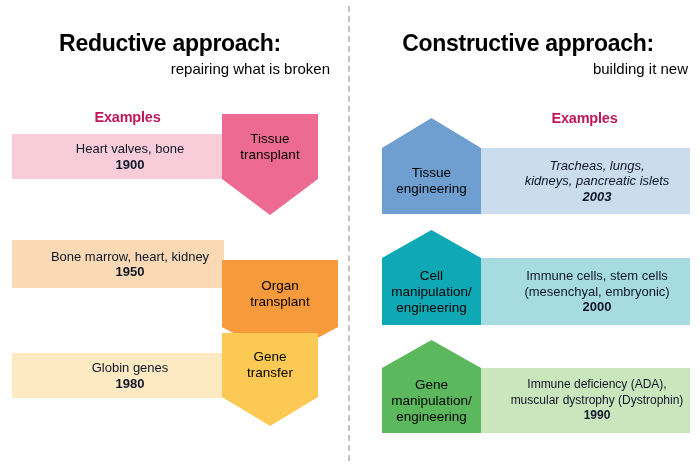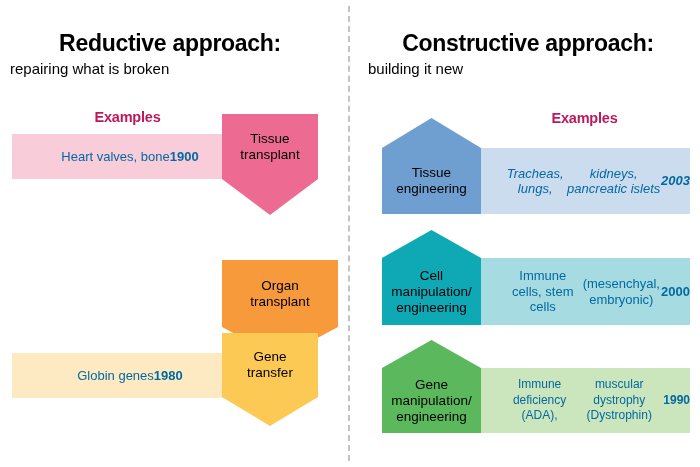--- a/index.html
+++ b/index.html
@@ -43,7 +43,7 @@
   }
   .title-sub {
     position: absolute;
-    text-align: left;
+    text-align: right;
     font-size: 15px;
     line-height: 17px;
     color: #000000;

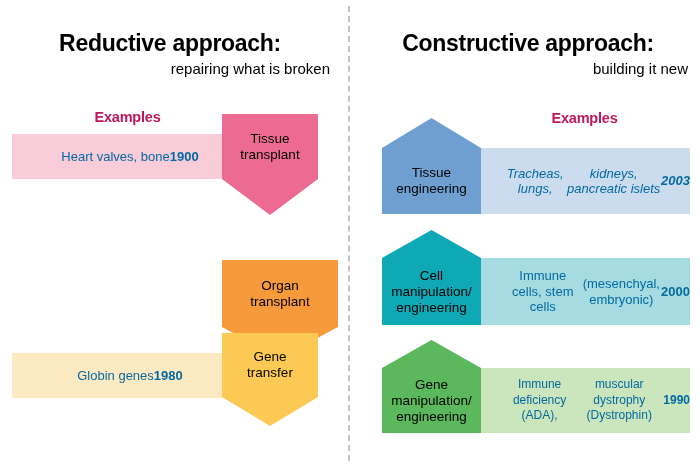--- a/index.html
+++ b/index.html
@@ -72,12 +72,12 @@
   .bar {
     position: absolute;
     display: flex;
-    flex-direction: row;
+    flex-direction: column;
     align-items: center;
     justify-content: center;
     box-sizing: border-box;
     text-align: center;
-    color: #0369a1;
+    color: #0f172a;
     font-size: 13px;
     line-height: 15.5px;
     padding-left: 24px;

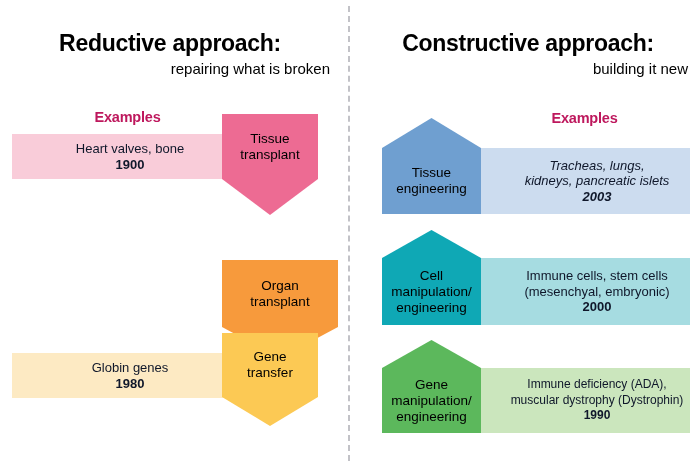--- a/index.html
+++ b/index.html
@@ -142,6 +142,10 @@
     </div>
   </div>
 
+  <div class="bar" style="left:12px; top:240px; width:212px; height:48px; background:#fbd9b4;">
+    <div>Bone marrow, heart, kidney</div>
+    <div class="yr">1950</div>
+  </div>
   <div class="shape arrow-down" style="left:222px; top:221px; width:116px; height:98px;margin-top:39px;">
     <svg viewBox="0 0 96 98" preserveAspectRatio="none">
       <polygon points="0,0 96,0 96,67 48,98 0,67" fill="#f79a3c"></polygon>

